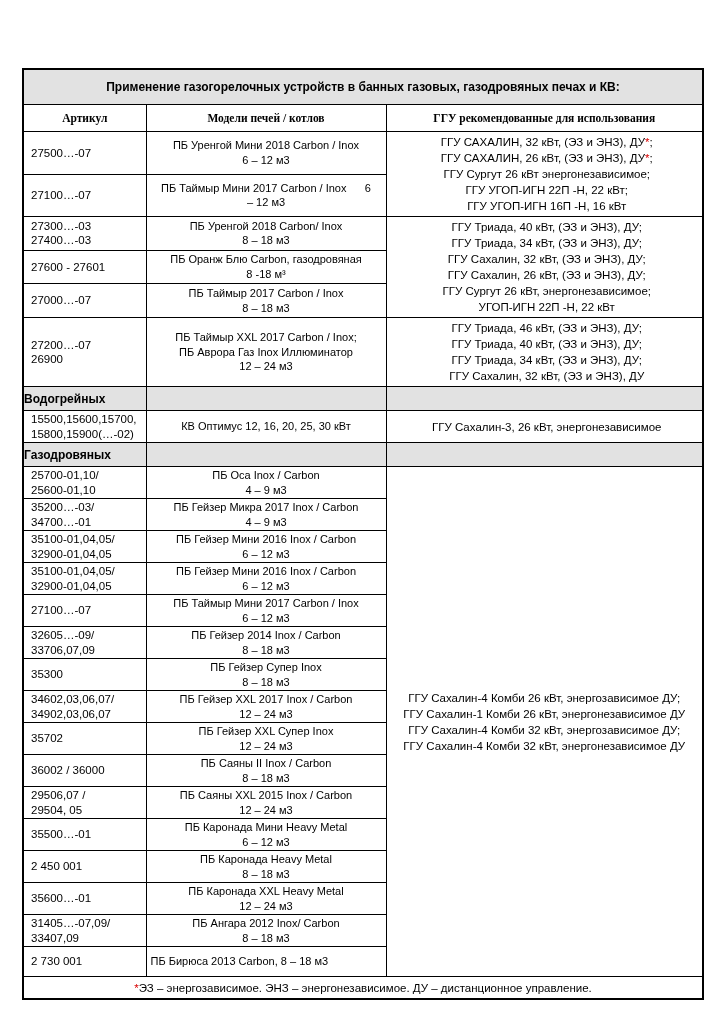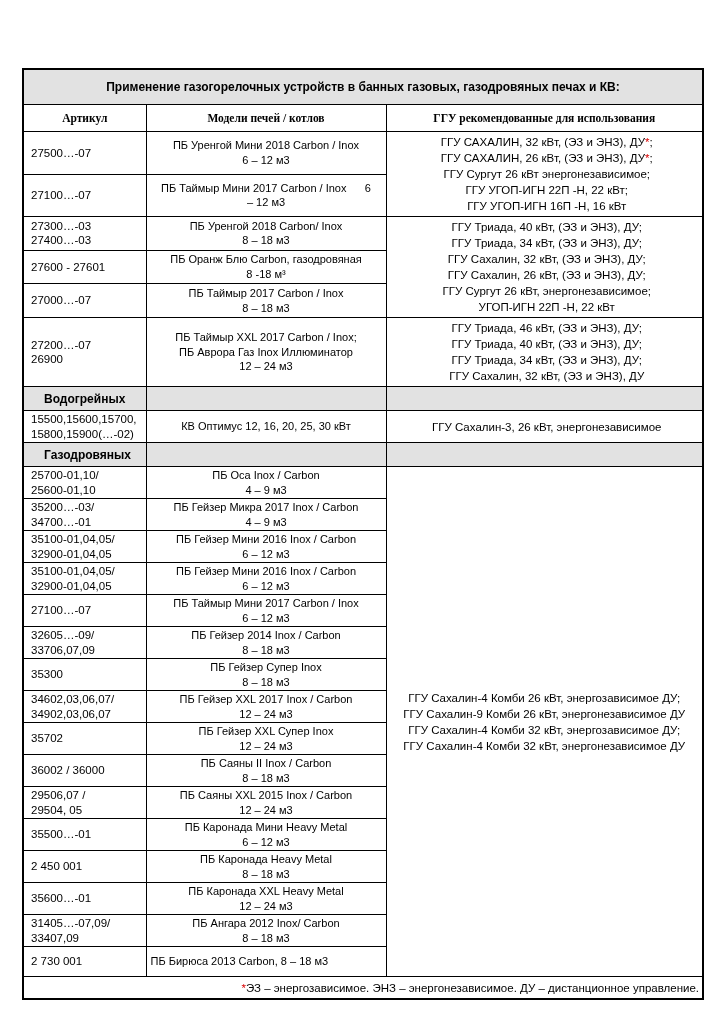--- a/index.html
+++ b/index.html
@@ -21,7 +21,7 @@
     height:30px;padding:2px 6px;margin-top:44px;
   }
   .head th{font-size:11.5px;font-weight:bold;text-align:center;height:22px;background:#fff;padding:2px;font-family:Liberation Serif, serif;}
-  .band td{background:var(--band);font-weight:bold;font-size:12px;height:21px;padding:1px 2px 1px 20px;text-align:left;vertical-align:middle;margin-left:17px;}
+  .band td{background:var(--band);font-weight:bold;font-size:12px;height:21px;padding:1px 2px 1px 0;text-align:left;vertical-align:middle;margin-left:17px;}
   .g-row{height:30px;}
   td.art{font-size:11.5px;line-height:14.5px;text-align:left;vertical-align:middle;padding:1px 2px 1px 7px;}
   td.mod{font-size:11px;line-height:14.5px;text-align:center;vertical-align:middle;padding:1px 2px;}

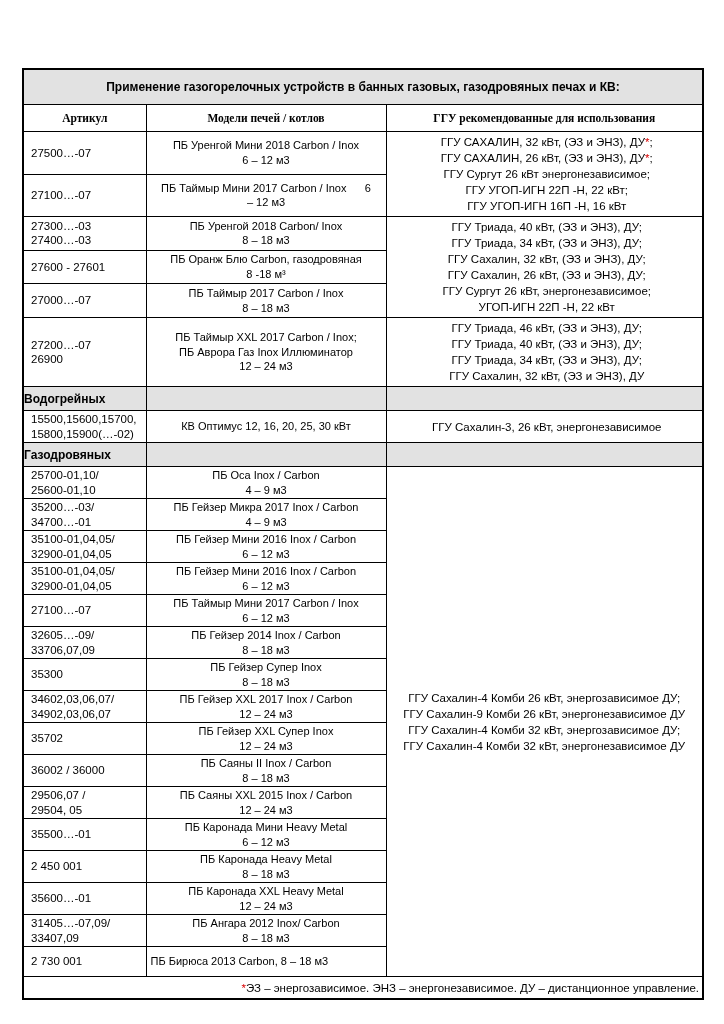--- a/index.html
+++ b/index.html
@@ -163,7 +163,7 @@
           </td>
           <td class="ggu ctr" rowspan="16">
             <div><span>ГГУ Сахалин-4 Комби 26 кВт, энергозависимое ДУ;</span></div>
-            <div><span>ГГУ Сахалин-9 Комби 26 кВт, энергонезависимое ДУ</span></div>
+            <div><span>ГГУ Сахалин-1 Комби 26 кВт, энергонезависимое ДУ</span></div>
             <div><span>ГГУ Сахалин-4 Комби 32 кВт, энергозависимое ДУ;</span></div>
             <div><span>ГГУ Сахалин-4 Комби 32 кВт, энергонезависимое ДУ</span></div>
           </td>

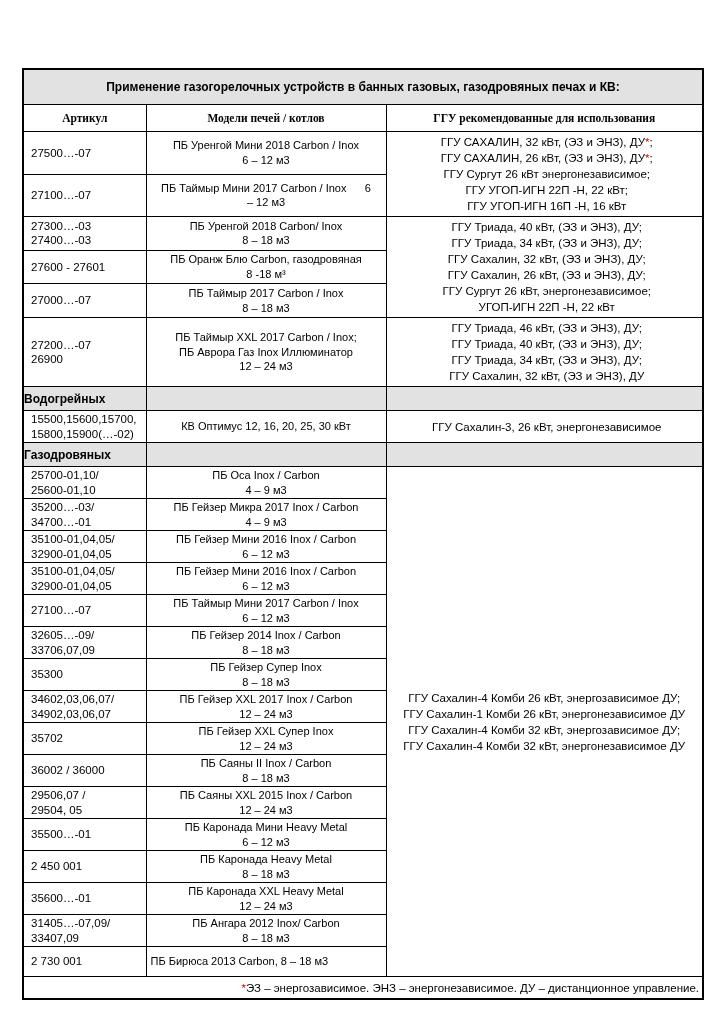--- a/index.html
+++ b/index.html
@@ -29,7 +29,7 @@
   td.ggu{font-size:11.5px;line-height:16px;text-align:center;vertical-align:middle;padding:2px 2px 2px 7px;}
   td.ggu.ctr{text-align:center;padding-left:2px;}
   .red{color:var(--red);}
-  .foot td{font-size:11.5px;height:19px;text-align:right;vertical-align:middle;padding:1px 3px;}
+  .foot td{font-size:11.5px;height:19px;text-align:center;vertical-align:middle;padding:1px 3px;}
 </style>
 </head>
 <body>

